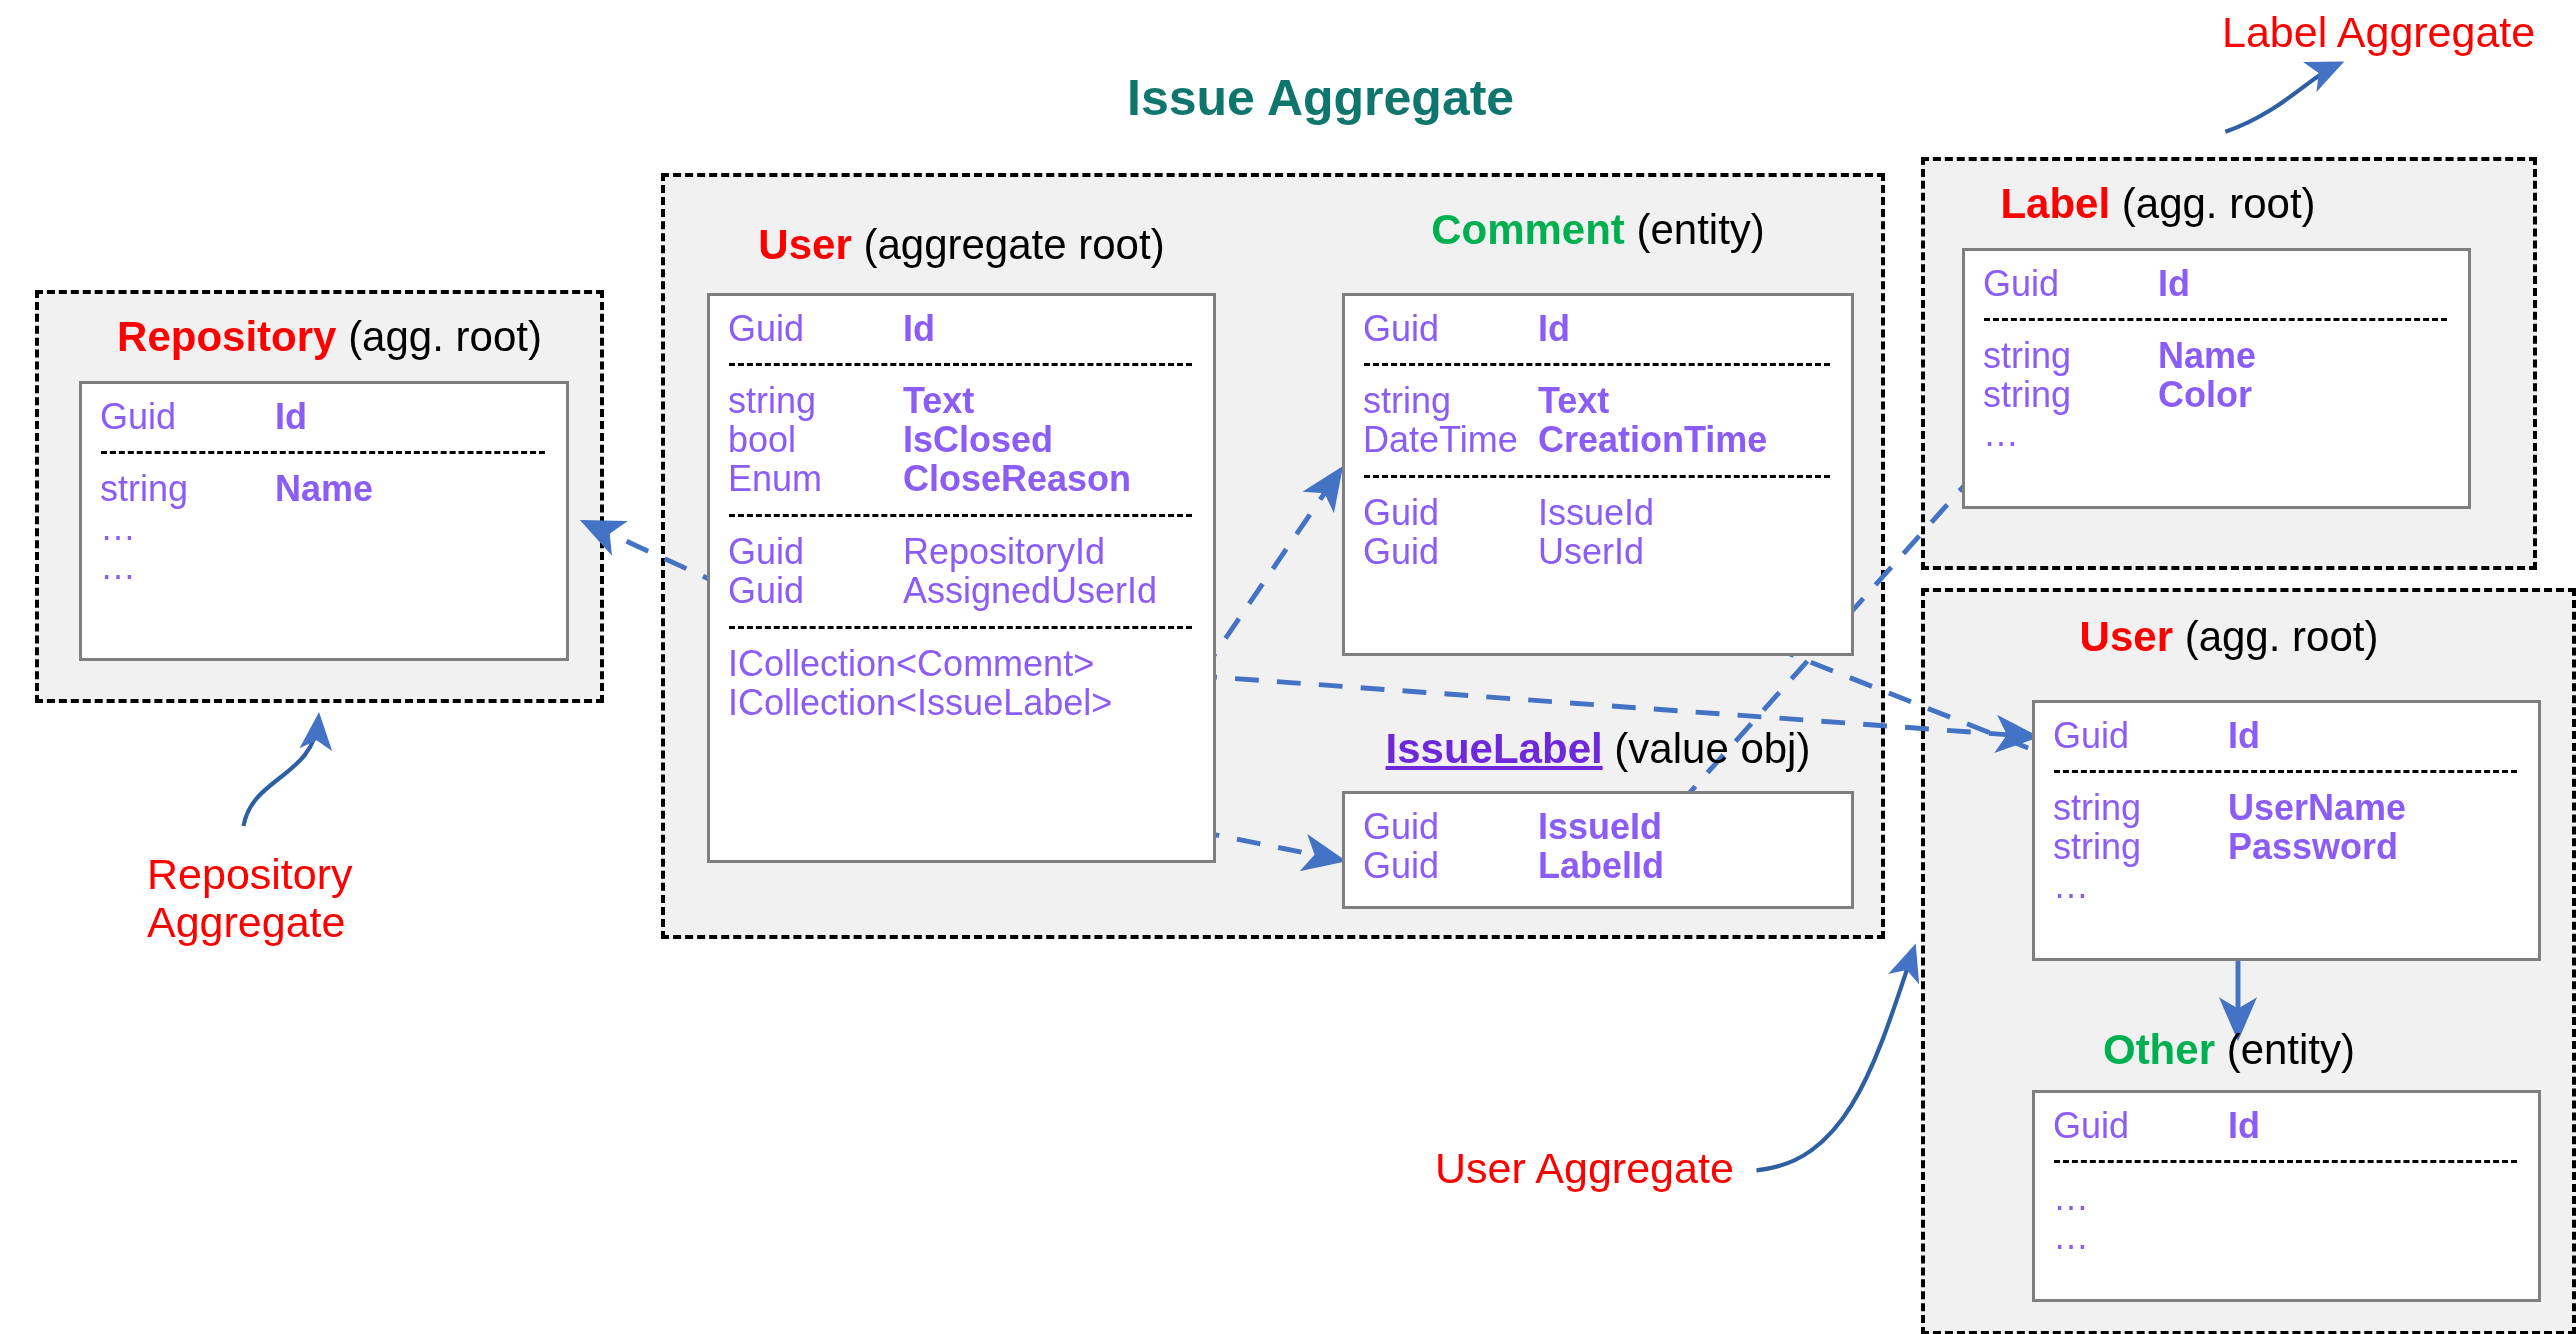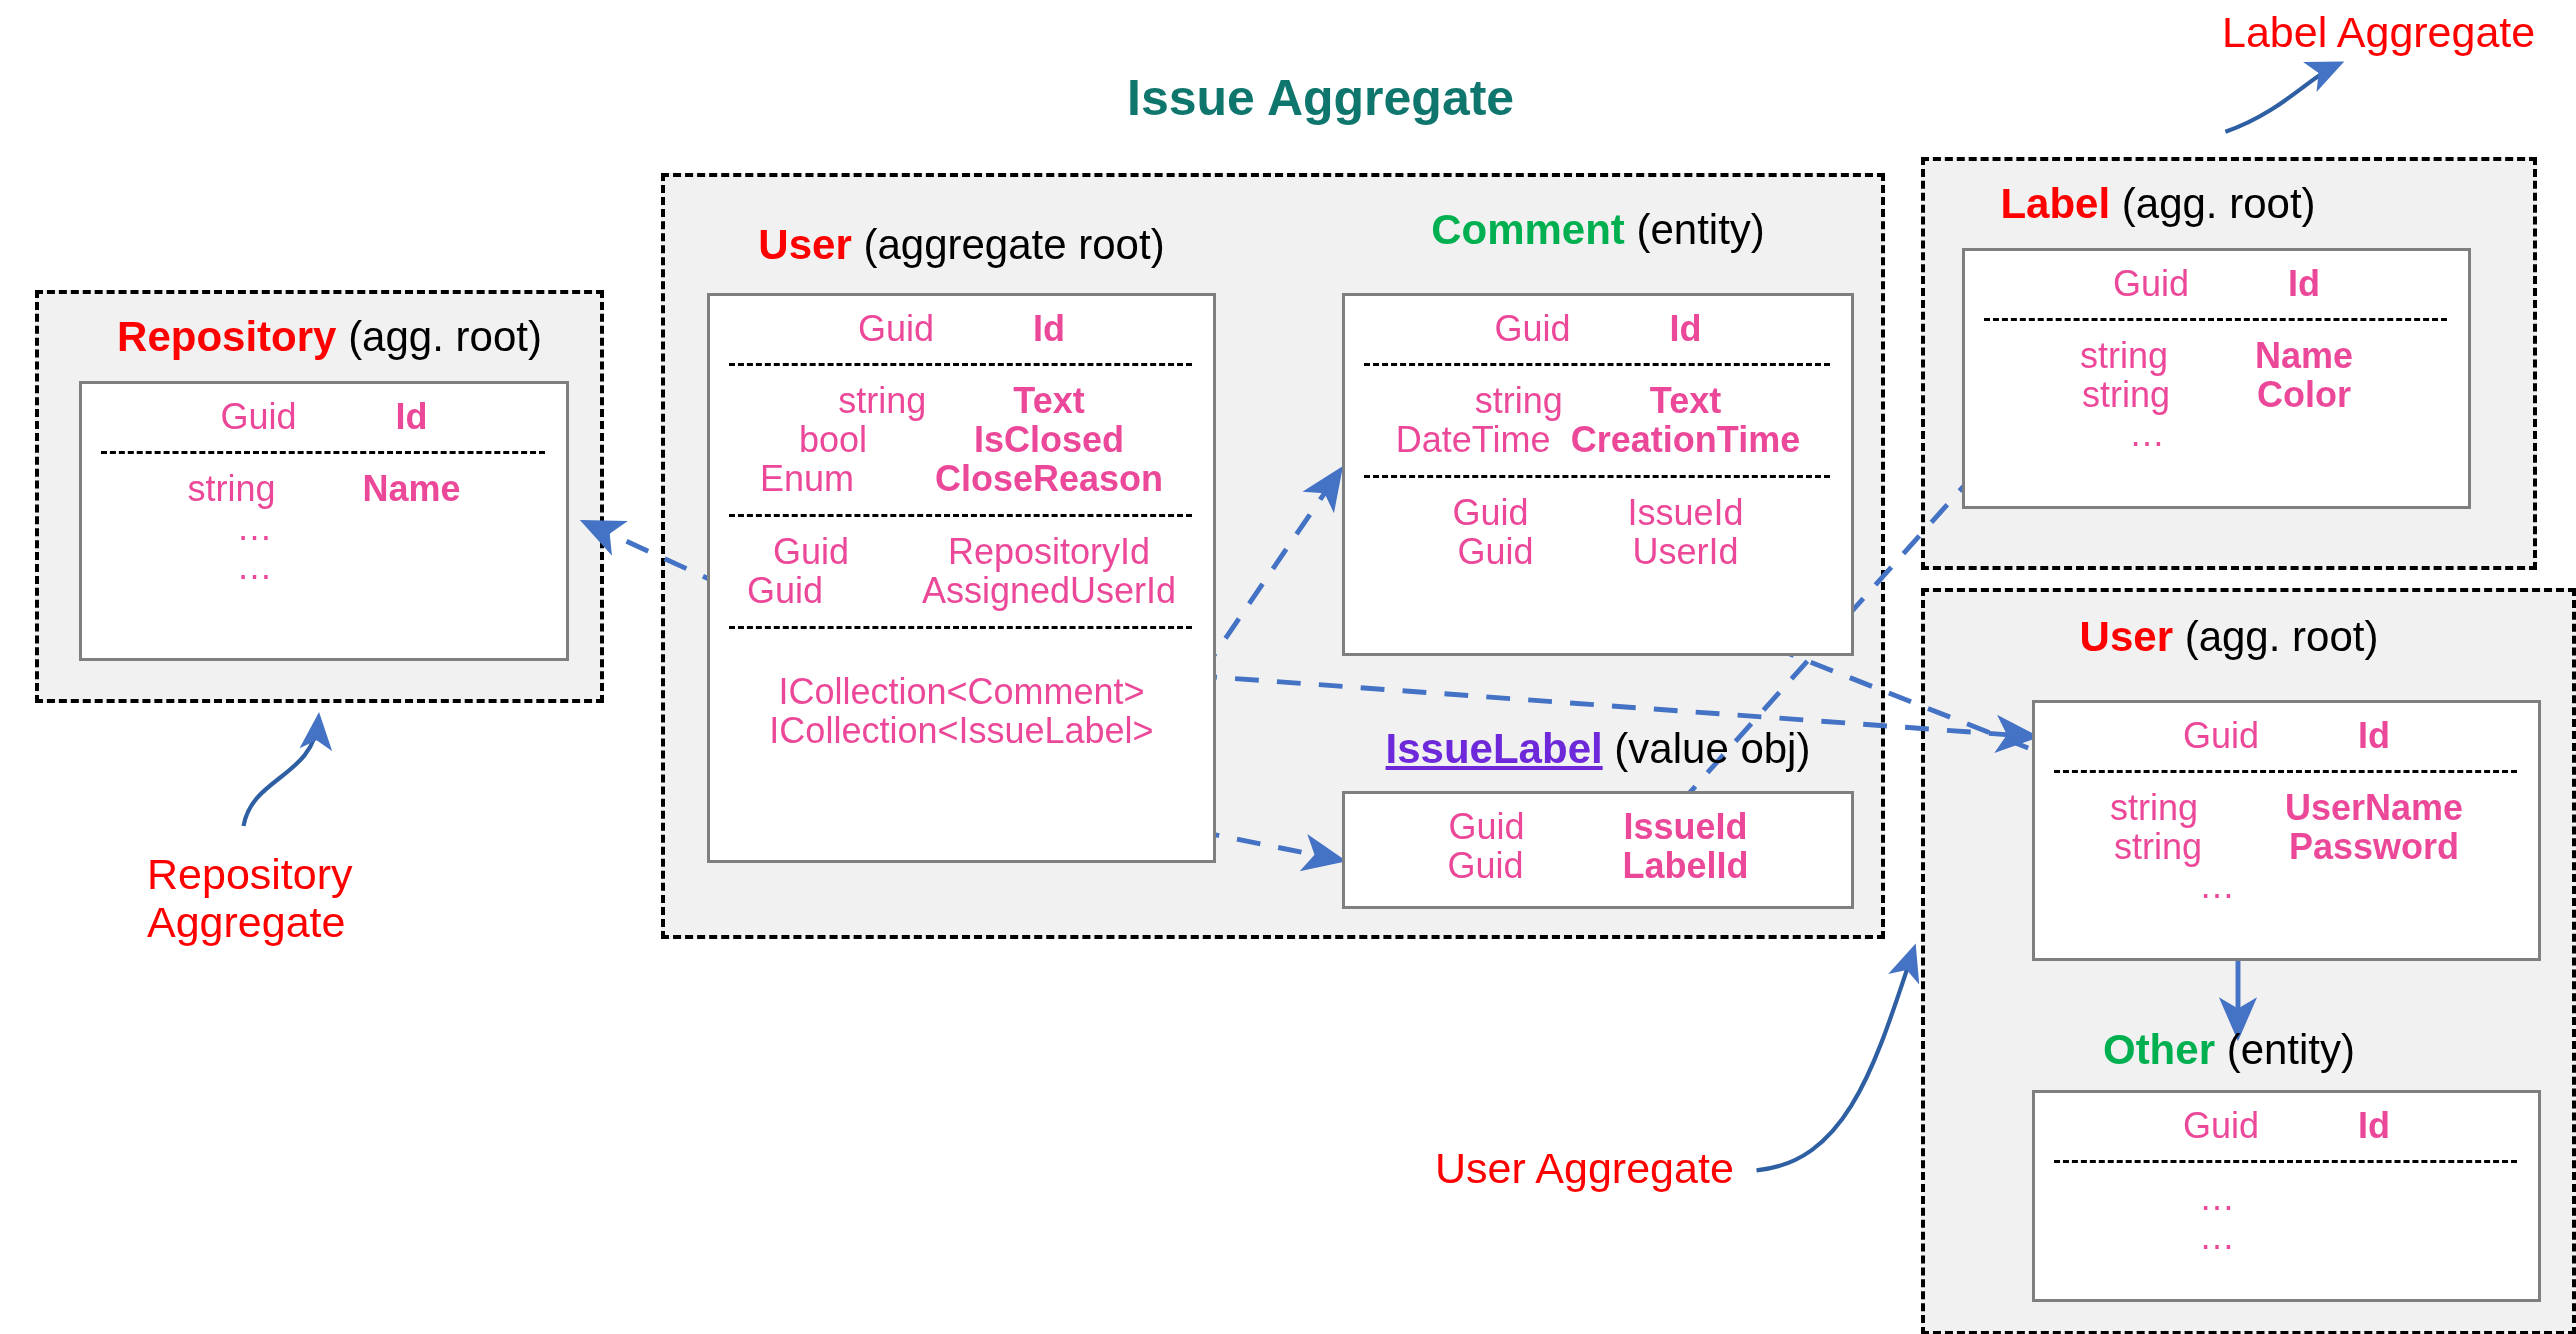--- a/index.html
+++ b/index.html
@@ -50,9 +50,8 @@
     height: 39px;
     font-size: 36px;
     line-height: 39px;
-    color: #ec4899;
+    color: #8b5cf6;
     white-space: nowrap;
-    justify-content: center;
   }
   .row .type { width: 175px; flex: 0 0 175px; font-weight: normal; }
   .row .member { font-weight: normal; }

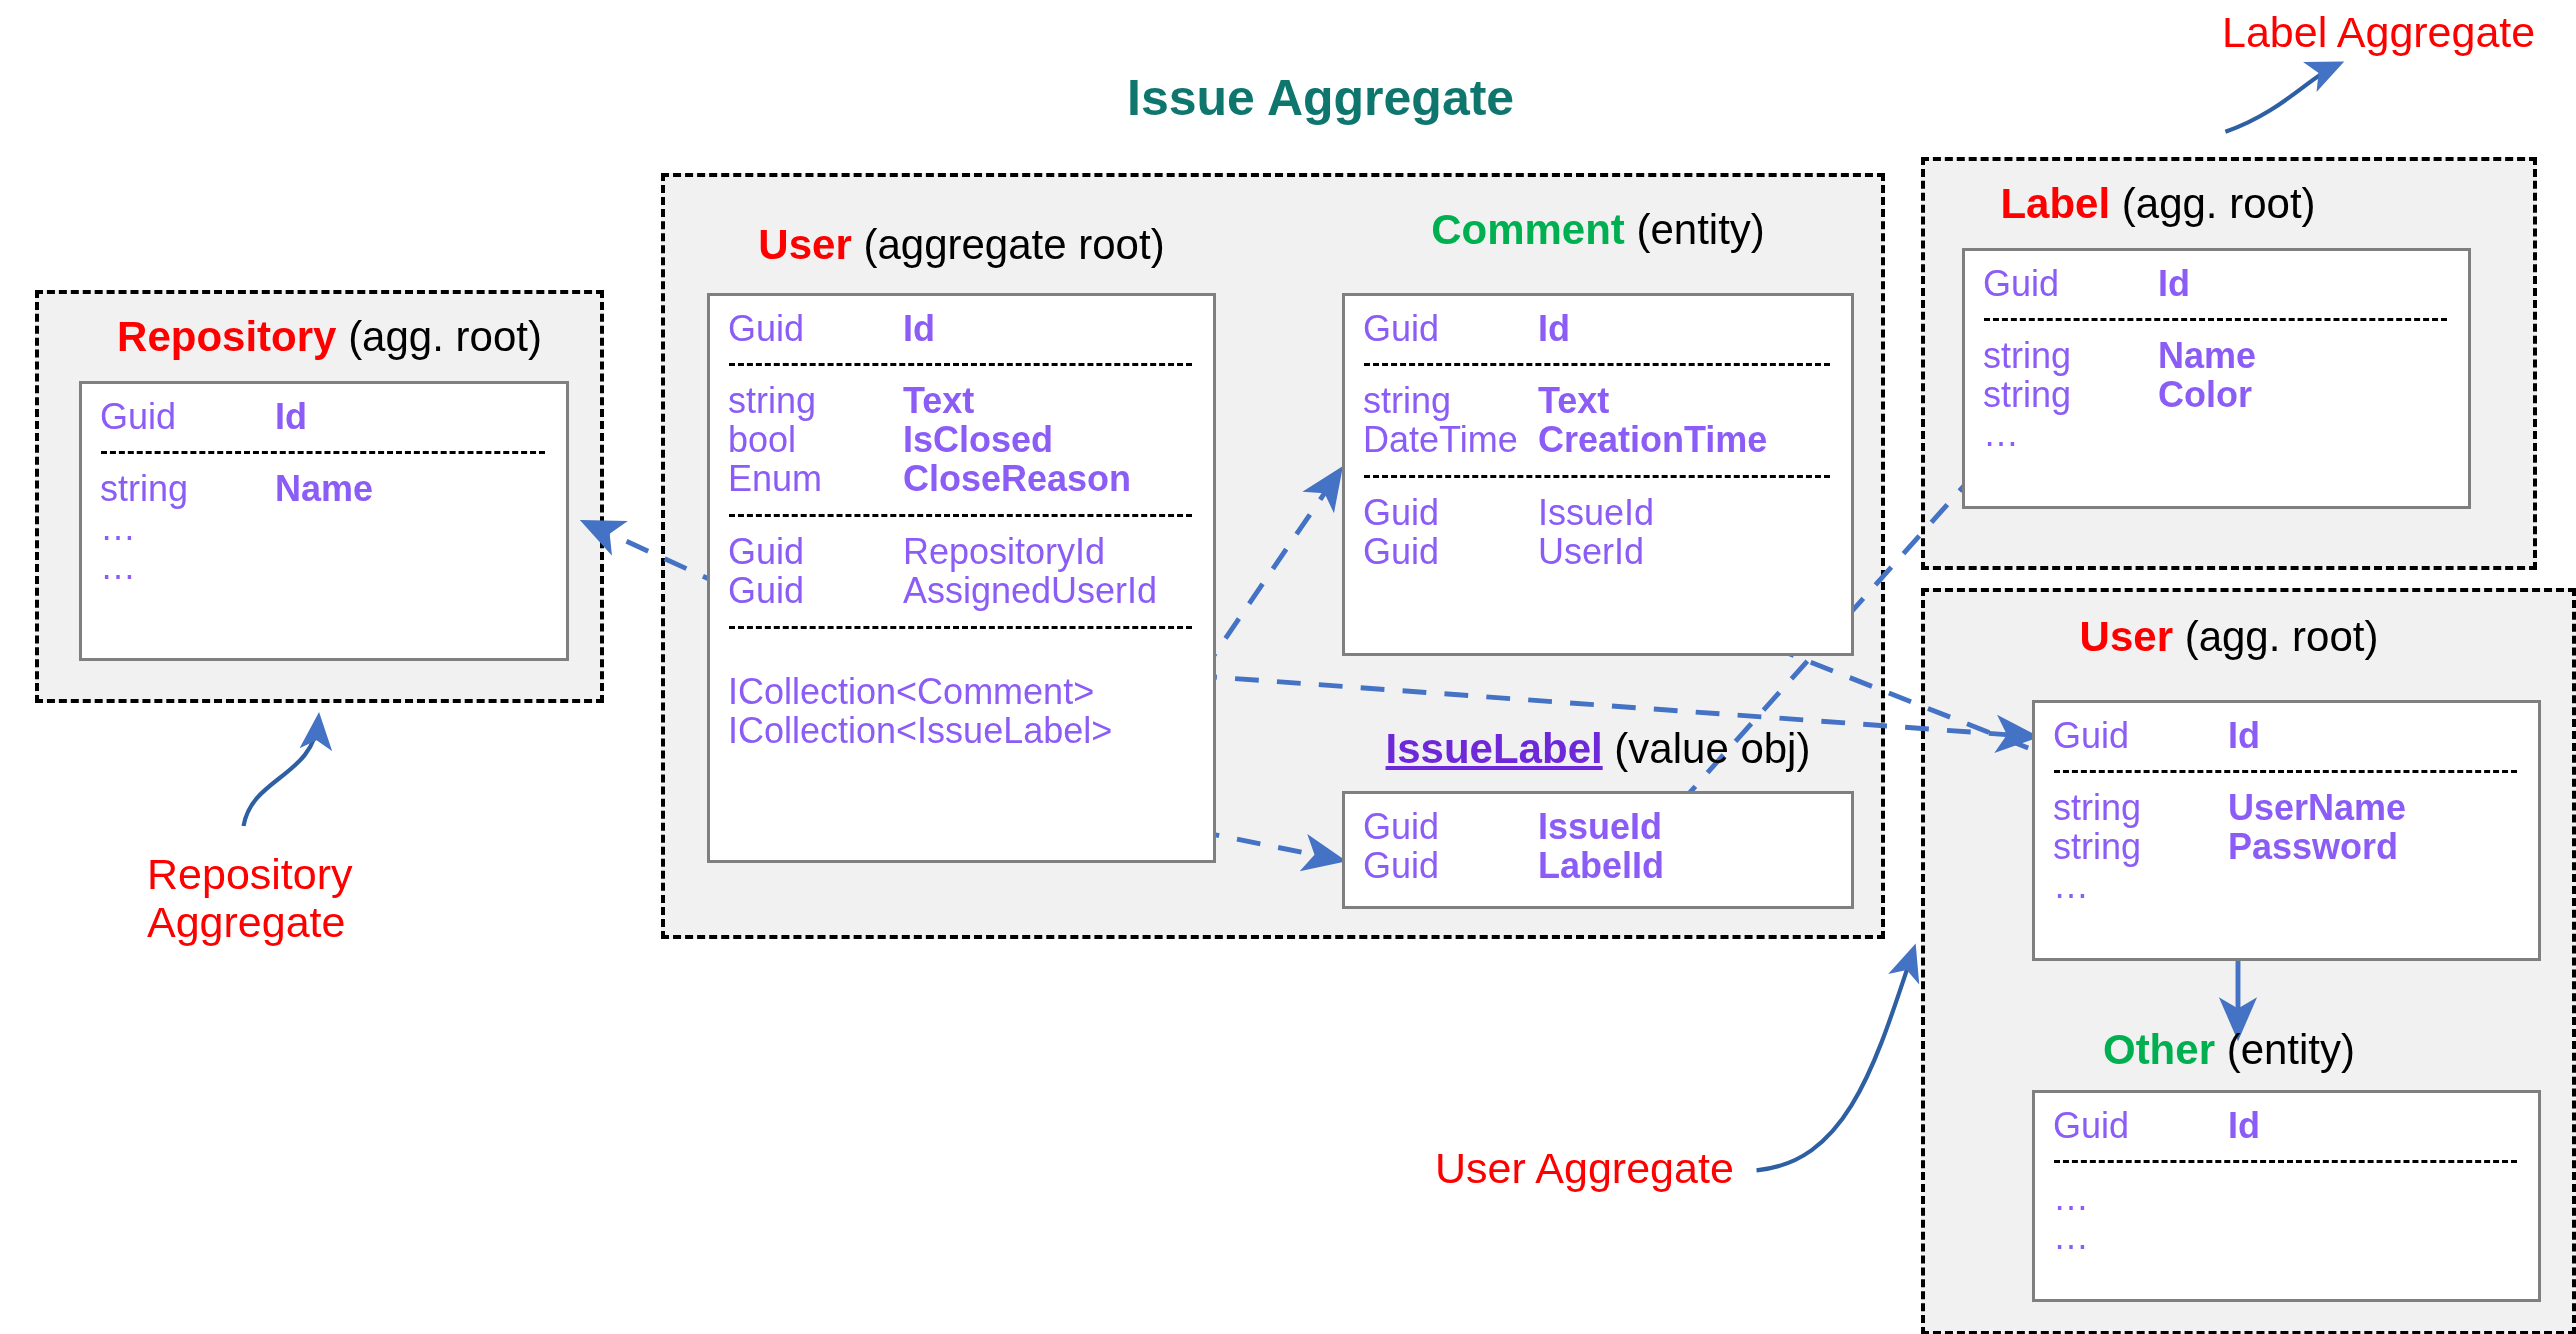--- a/index.html
+++ b/index.html
@@ -57,7 +57,7 @@
   .row .member { font-weight: normal; }
   .row.key .member, .row.prop .member { font-weight: bold; }
   .row.fk .member { font-weight: normal; }
-  .row.wide .type { width: auto; flex: 0 0 auto; margin-top: 28px; }
+  .row.wide .type { width: auto; flex: 0 0 auto; }
   .row.dots { font-weight: bold; letter-spacing: 1.4px; }
 
   .sep {

